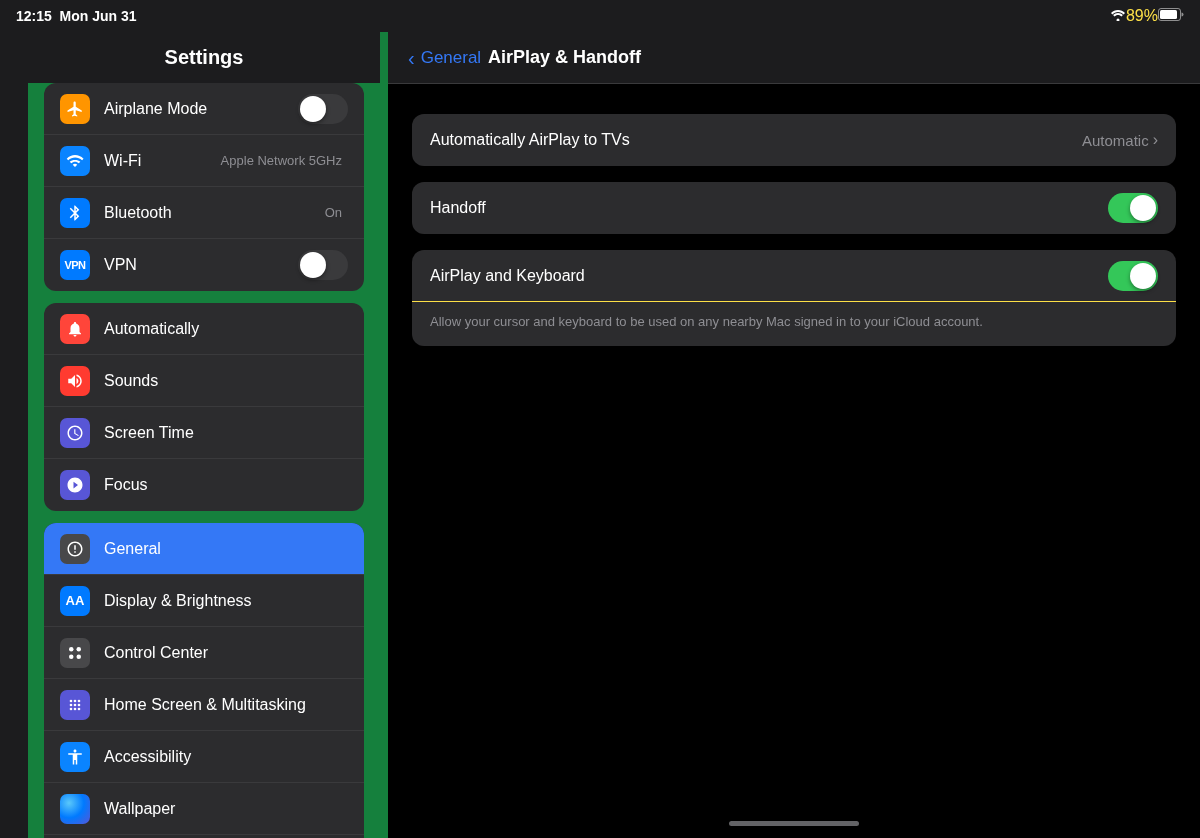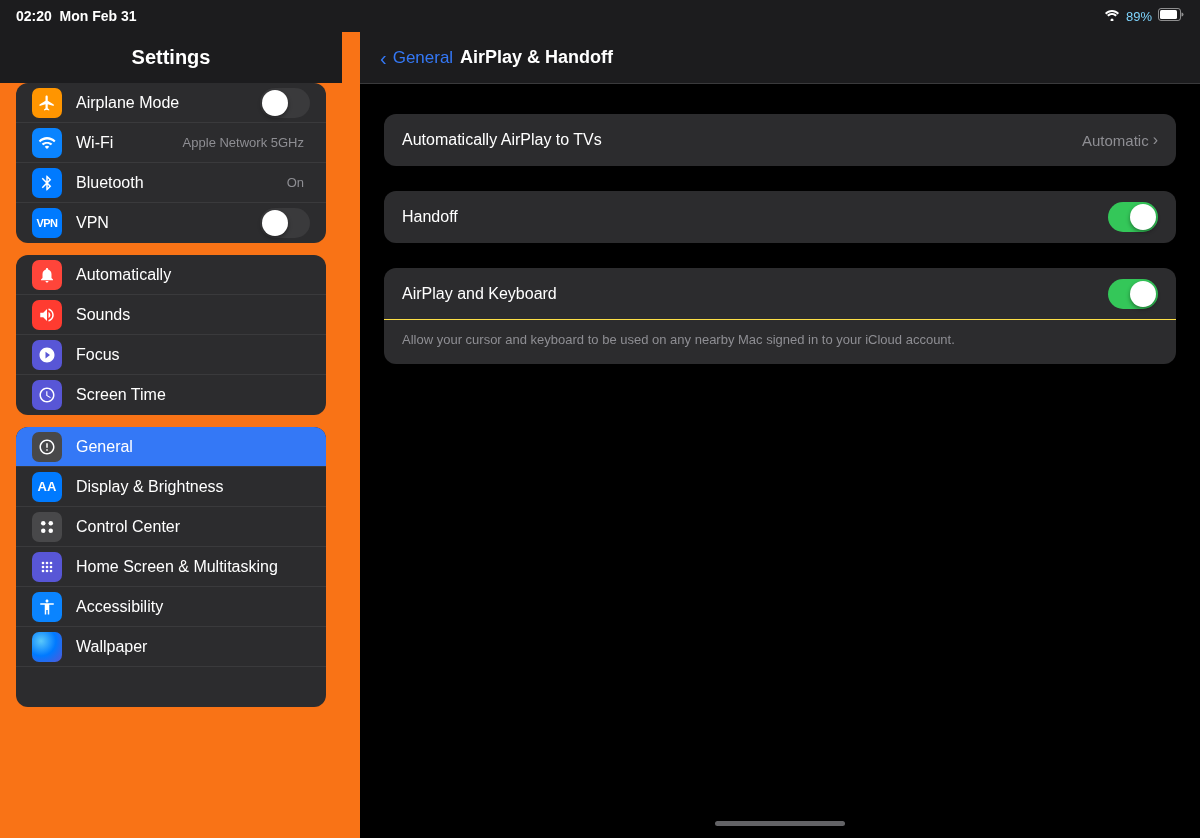--- a/index.html
+++ b/index.html
@@ -274,7 +274,7 @@
 
 <div class="status-bar">
   <div class="status-left">
-    <span>02:20</span> &nbsp;<span>Mon Feb 31</span>
+    <span>12:15</span> &nbsp;<span>Mon Feb 31</span>
   </div>
   <div class="status-right">
     <span>

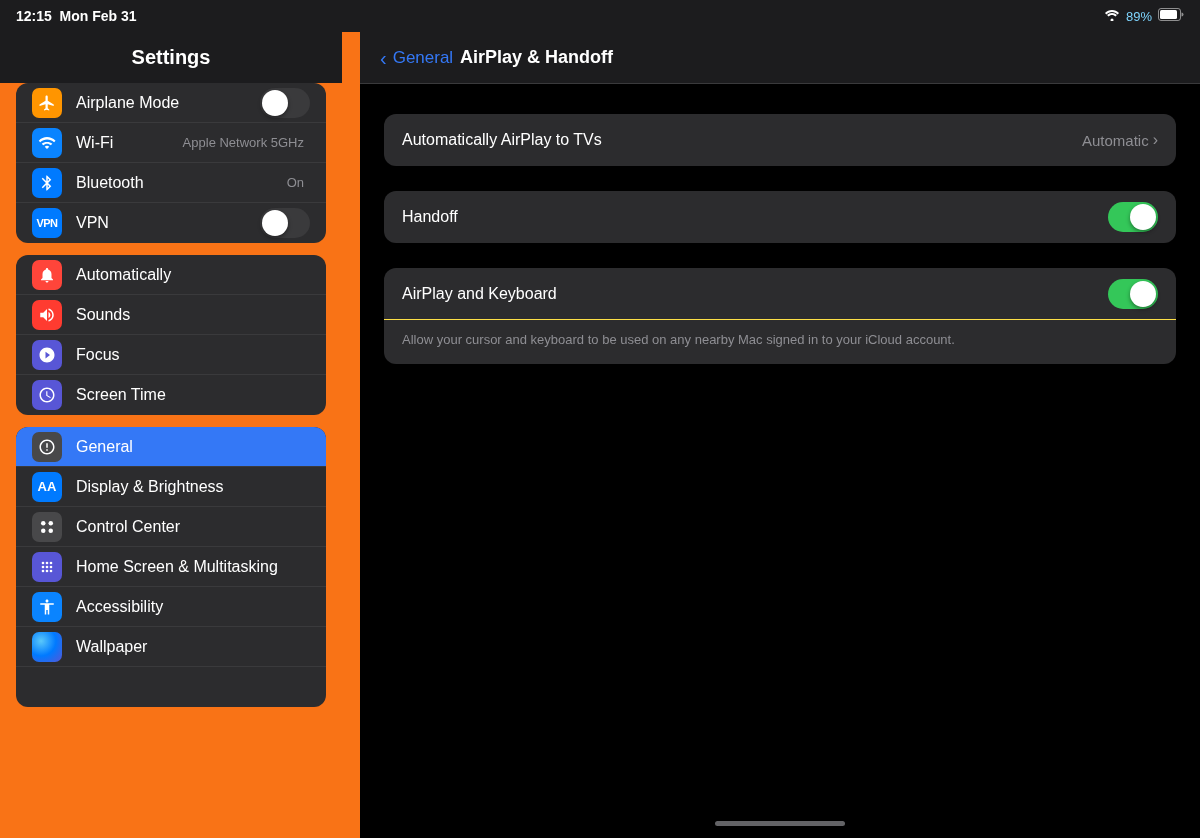--- a/index.html
+++ b/index.html
@@ -274,7 +274,7 @@
 
 <div class="status-bar">
   <div class="status-left">
-    <span>12:15</span> &nbsp;<span>Mon Feb 31</span>
+    <span>12:15</span> &nbsp;<span>Mon Jun 31</span>
   </div>
   <div class="status-right">
     <span>

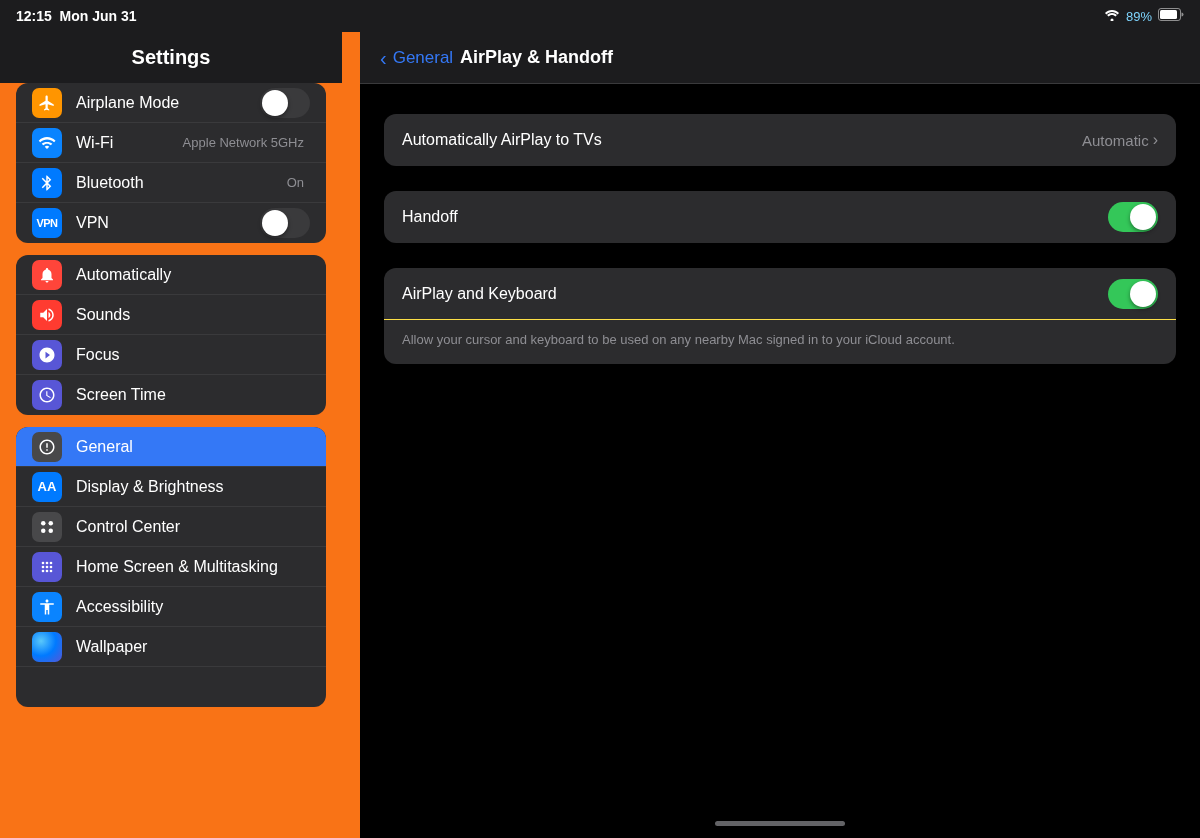--- a/index.html
+++ b/index.html
@@ -33,9 +33,8 @@
     .status-right {
       display: flex;
       align-items: center;
-      gap: 6px;
-      font-size: 13px;
-      color: #7dd3fc;
+      font-size: 16px;
+      color: #fde047;
     }
 
     

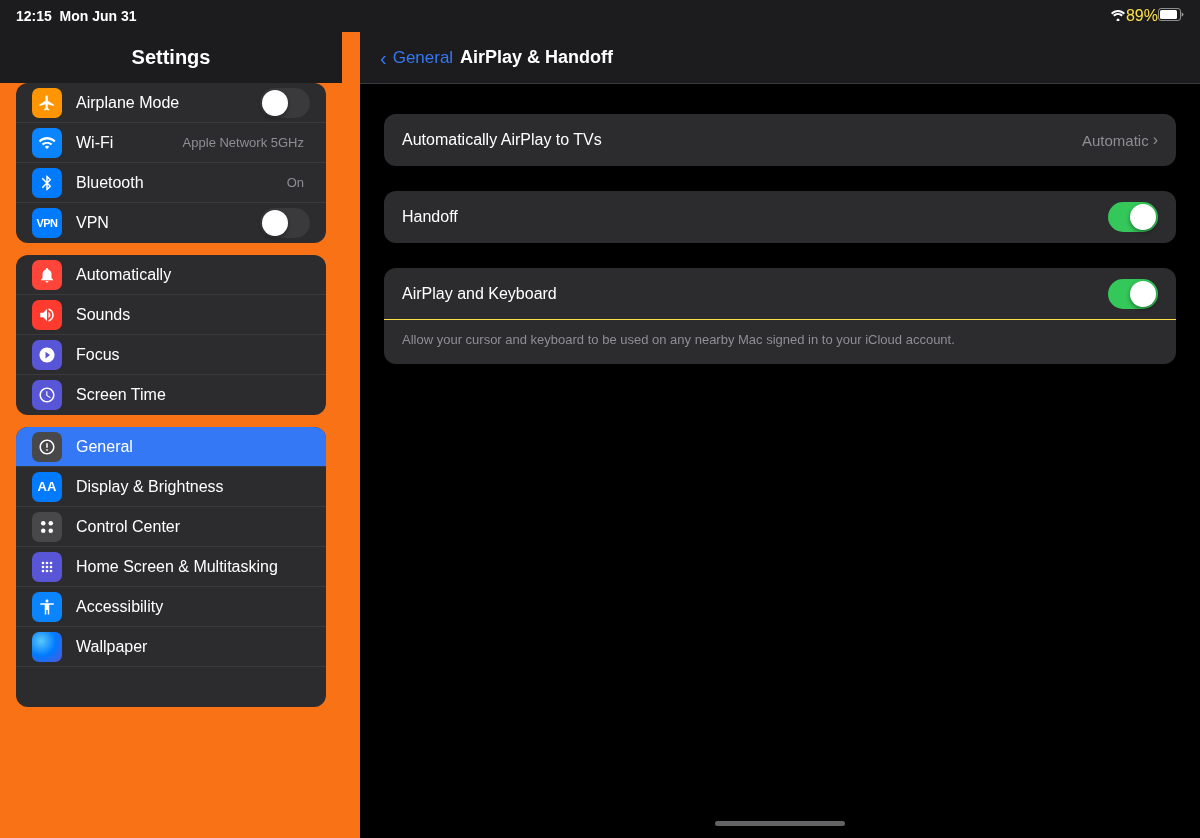--- a/index.html
+++ b/index.html
@@ -47,10 +47,11 @@
     
     .sidebar {
       width: 360px;
-      background: #f97316;
+      background: #15803d;
       flex-shrink: 0;
       overflow-y: auto;
-      padding: 0 18px 20px 0;
+      padding: 0 8px 20px 0;
+      margin-left: 28px;
     }
 
     .sidebar-title {

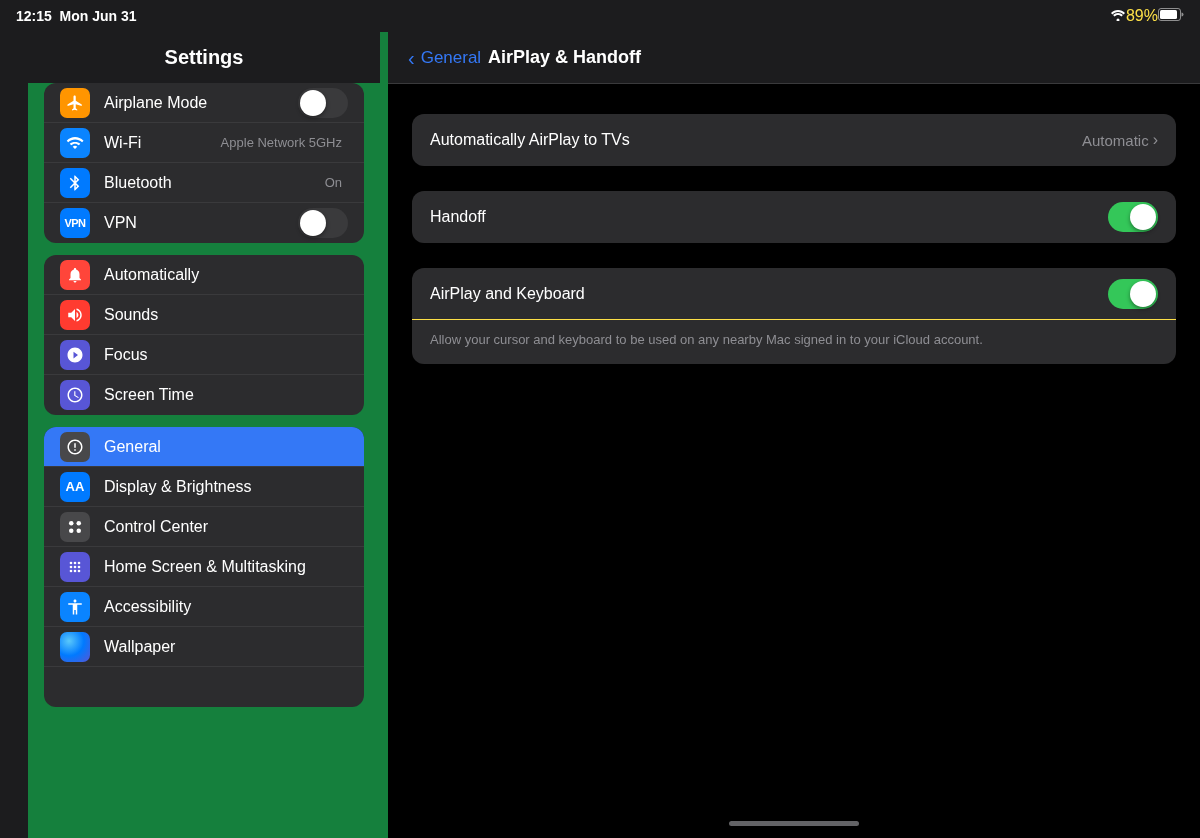--- a/index.html
+++ b/index.html
@@ -74,7 +74,7 @@
       display: flex;
       align-items: center;
       padding: 0 16px;
-      height: 40px;
+      height: 52px;
       border-bottom: 1px solid #3a3a3c;
       cursor: pointer;
       position: relative;

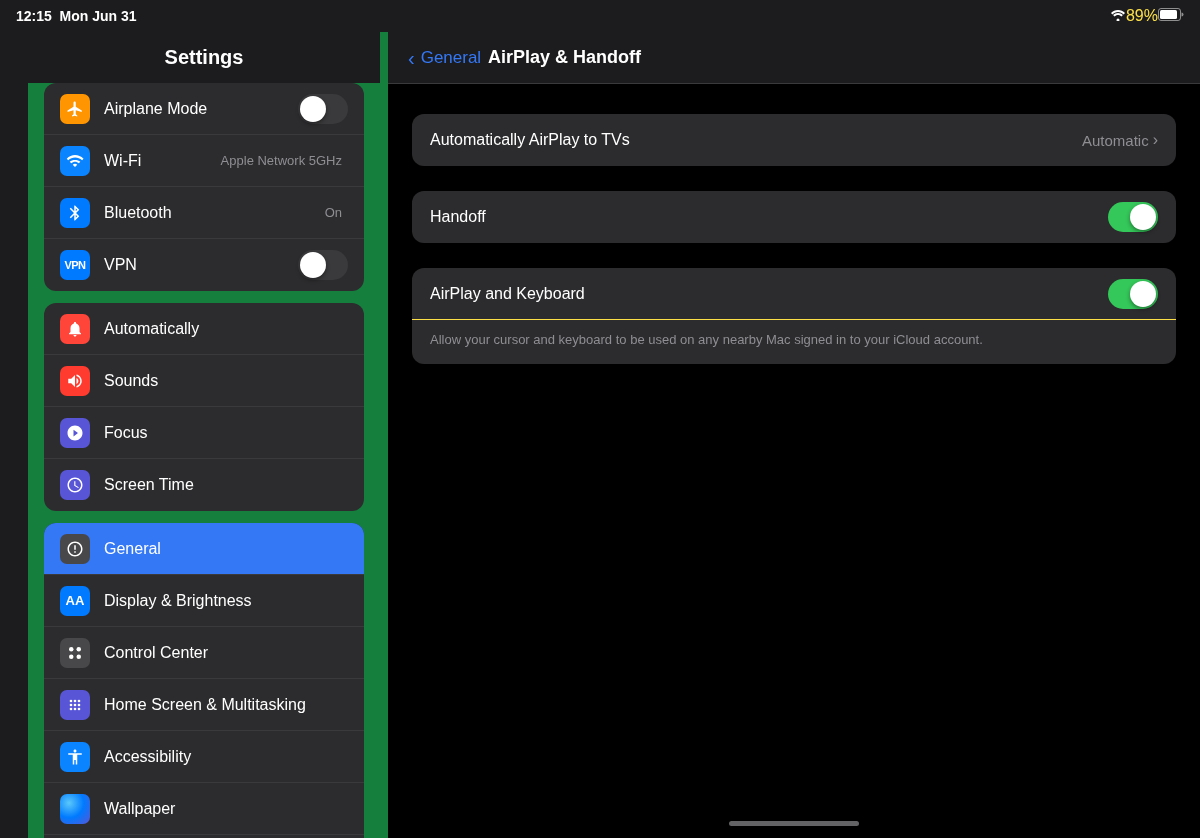--- a/index.html
+++ b/index.html
@@ -193,7 +193,7 @@
       padding: 30px 24px;
       display: flex;
       flex-direction: column;
-      gap: 9px;
+      gap: 0;
     }
 
     .settings-card {

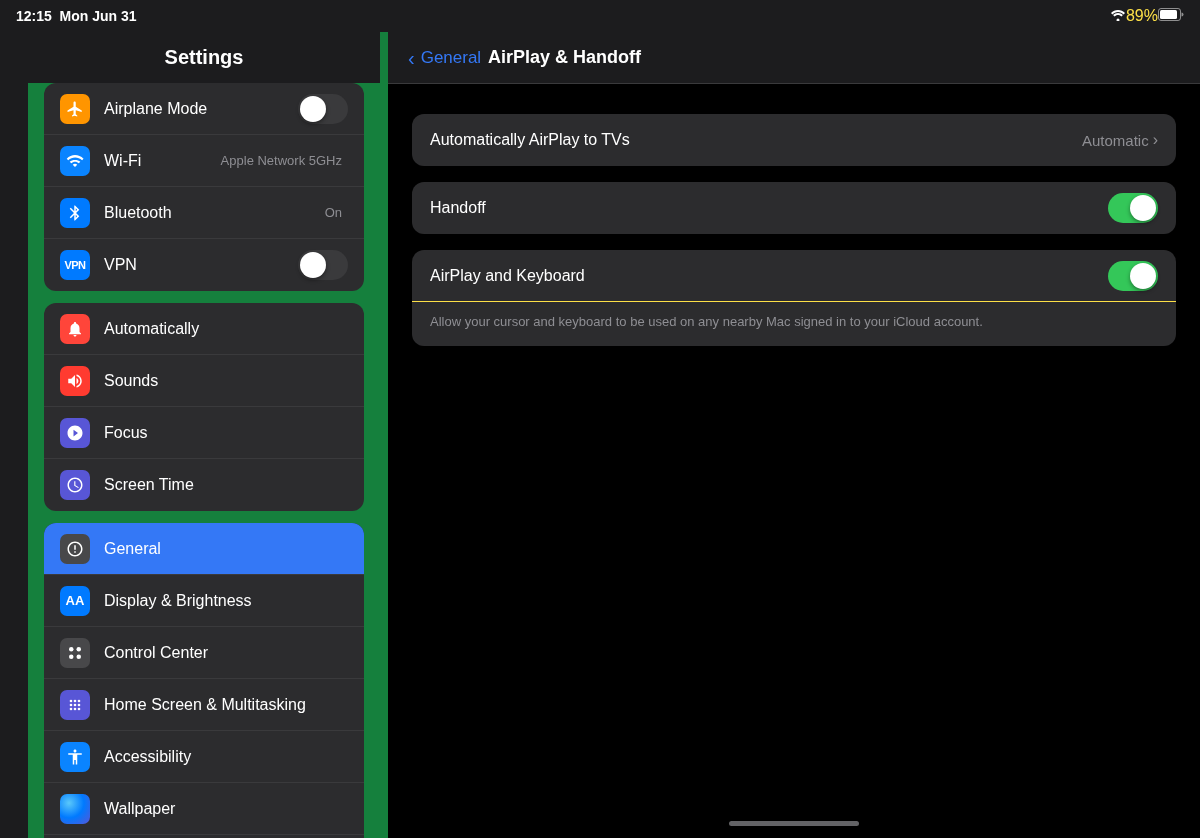--- a/index.html
+++ b/index.html
@@ -366,19 +366,19 @@
       <div class="sidebar-item">
         <div class="item-icon icon-indigo">
           <svg class="icon-svg" viewBox="0 0 24 24">
+              <path d="M11.99 2C6.47 2 2 6.48 2 12s4.47 10 9.99 10C17.52 22 22 17.52 22 12S17.52 2 11.99 2zM12 20c-4.42 0-8-3.58-8-8s3.58-8 8-8 8 3.58 8 8-3.58 8-8 8zm.5-13H11v6l5.25 3.15.75-1.23-4.5-2.67V7z"></path>
+            </svg>
+        </div>
+        <span class="item-label">Screen Time</span>
+      </div>
+
+      <div class="sidebar-item">
+        <div class="item-icon icon-indigo">
+          <svg class="icon-svg" viewBox="0 0 24 24">
               <path d="M12 2C6.48 2 2 6.48 2 12s4.48 10 10 10 10-4.48 10-10S17.52 2 12 2zm-2 14.5v-9l6 4.5-6 4.5z"></path>
             </svg>
         </div>
         <span class="item-label">Focus</span>
-      </div>
-
-      <div class="sidebar-item">
-        <div class="item-icon icon-indigo">
-          <svg class="icon-svg" viewBox="0 0 24 24">
-              <path d="M11.99 2C6.47 2 2 6.48 2 12s4.47 10 9.99 10C17.52 22 22 17.52 22 12S17.52 2 11.99 2zM12 20c-4.42 0-8-3.58-8-8s3.58-8 8-8 8 3.58 8 8-3.58 8-8 8zm.5-13H11v6l5.25 3.15.75-1.23-4.5-2.67V7z"></path>
-            </svg>
-        </div>
-        <span class="item-label">Screen Time</span>
       </div>
     </div>
 

